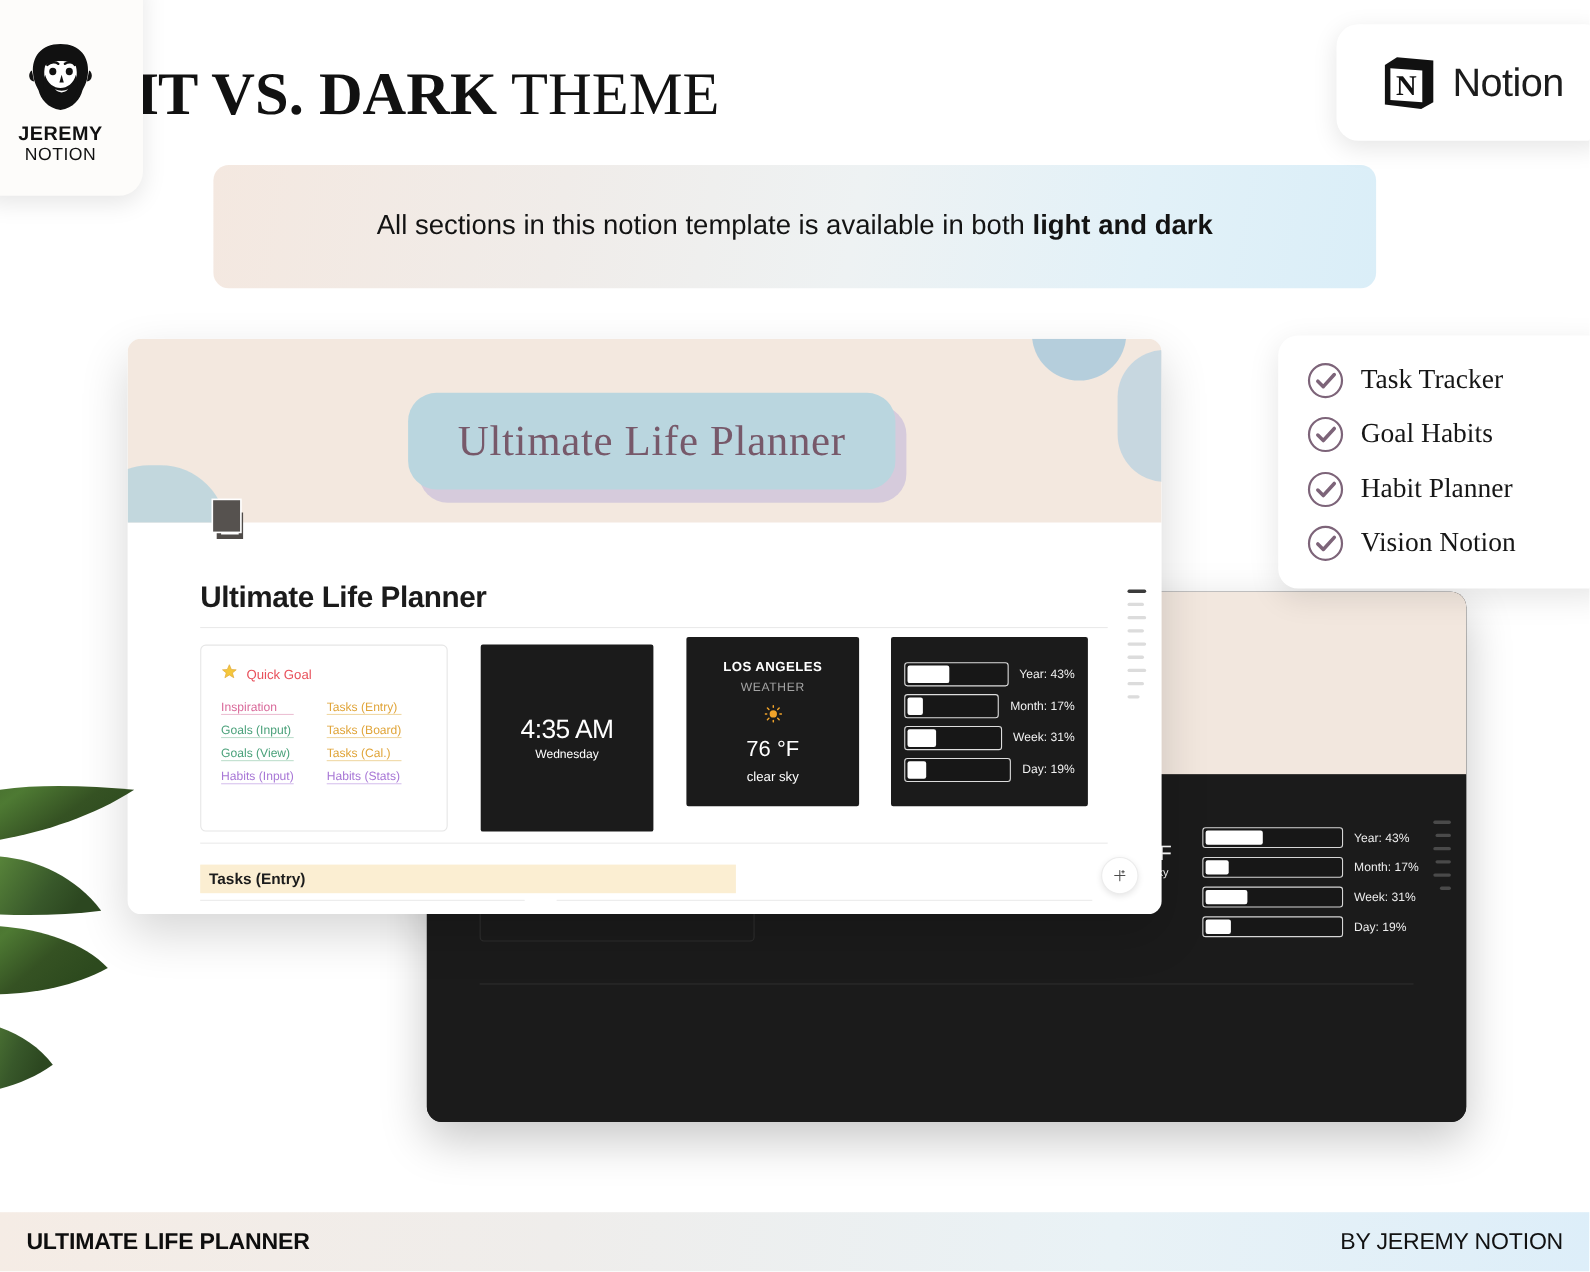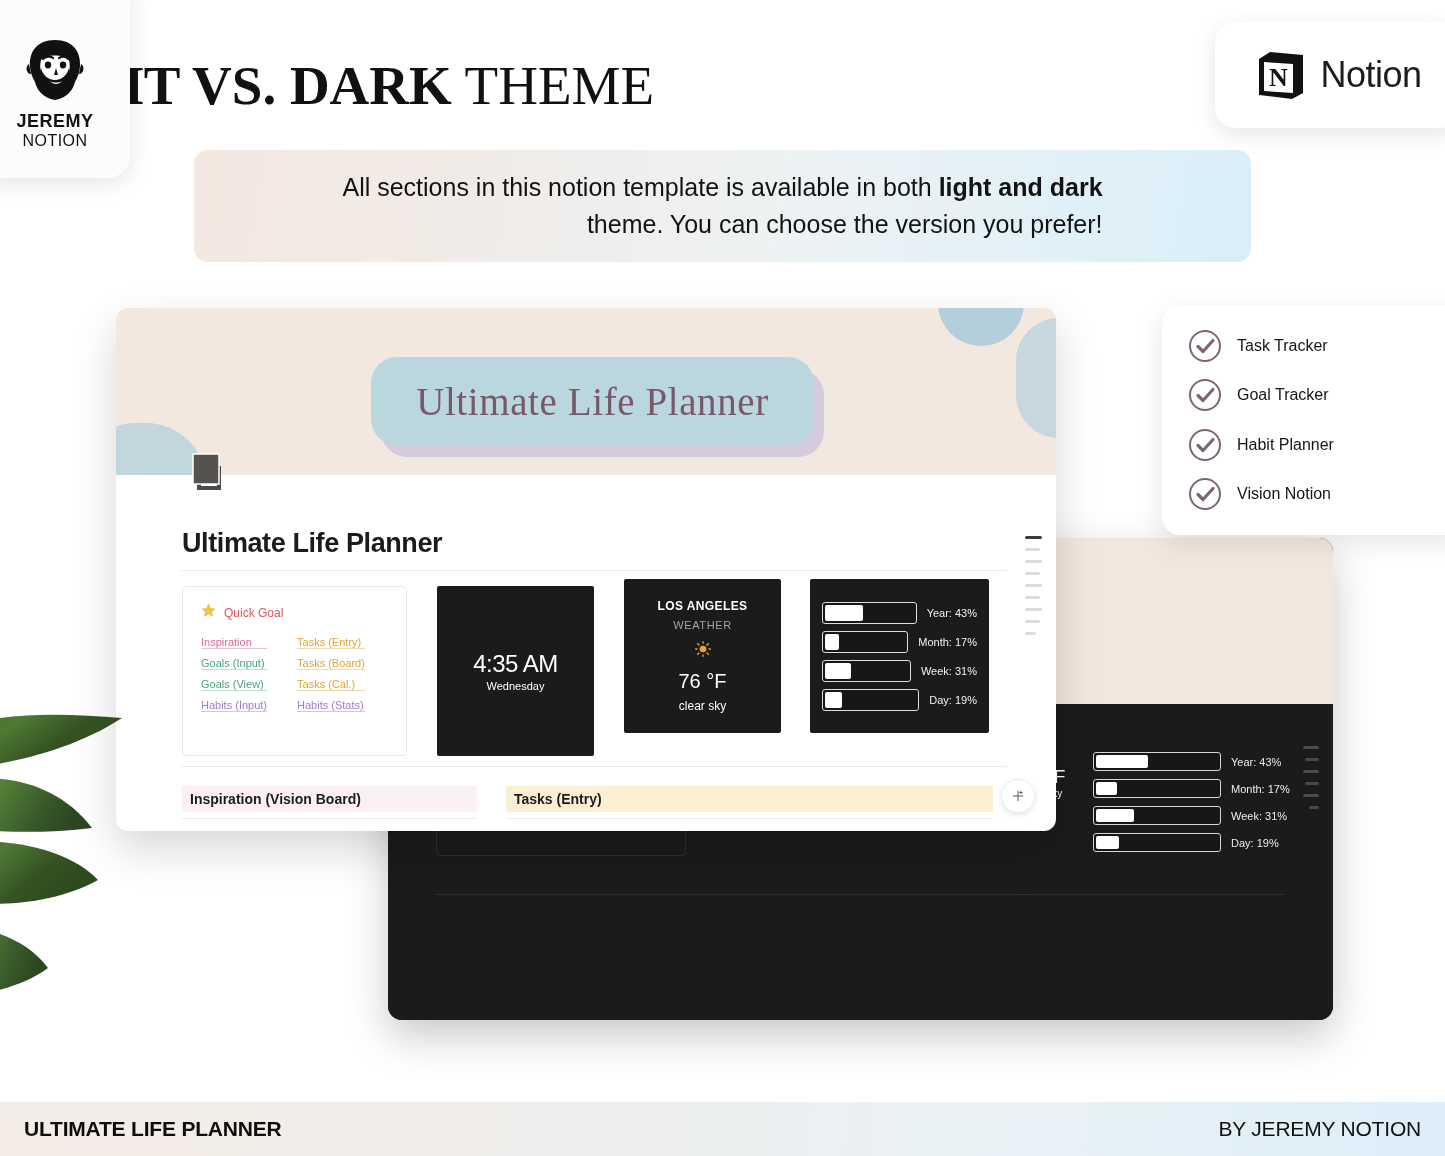--- a/index.html
+++ b/index.html
@@ -552,7 +552,6 @@
 <div class="banner">
   <div class="banner-text">
     <span>All sections in this notion template is available in both </span><b>light and dark</b><br>
-    <span>theme. You can choose the version you prefer!</span>
   </div>
 </div>
 

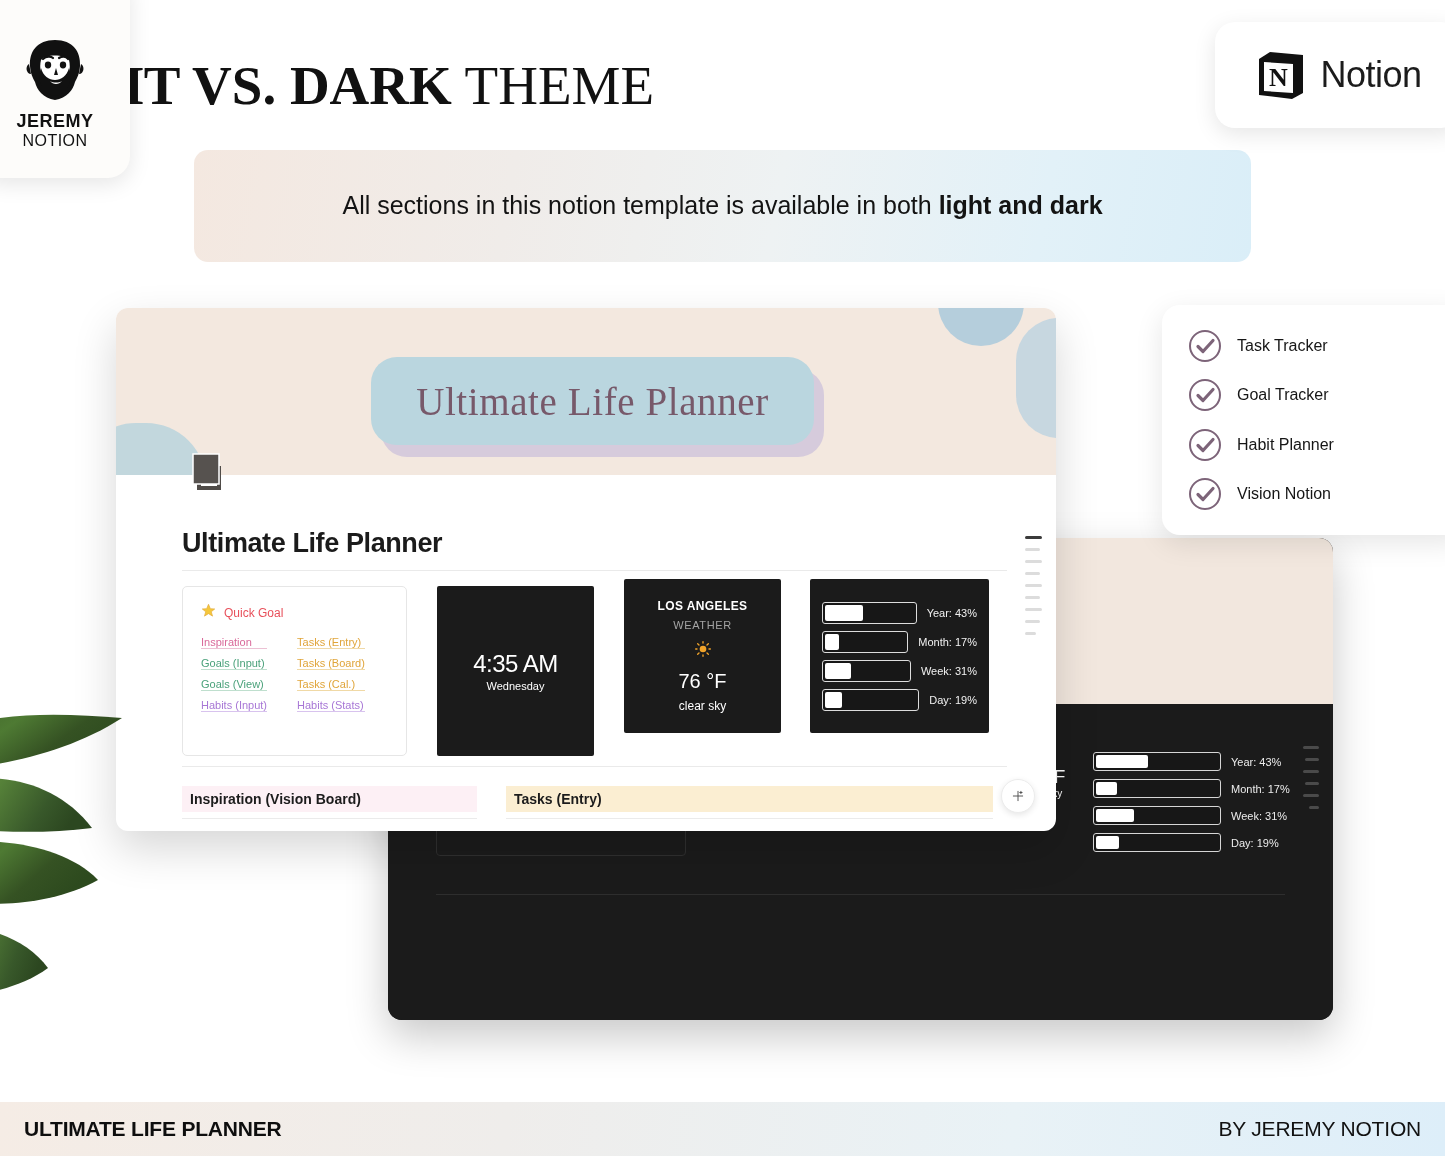--- a/index.html
+++ b/index.html
@@ -88,8 +88,8 @@
   .chk-row { display: flex; align-items: center; gap: 15px; }
   .chk-mark { width: 34px; height: 34px; flex: 0 0 34px; }
   .chk-label {
-    font-family: Liberation Sans, sans-serif;
-    font-size: 16px; color: #161616; text-align: right;
+    font-family: Liberation Serif, serif;
+    font-size: 25px; color: #161616; text-align: right;
   }
 
   

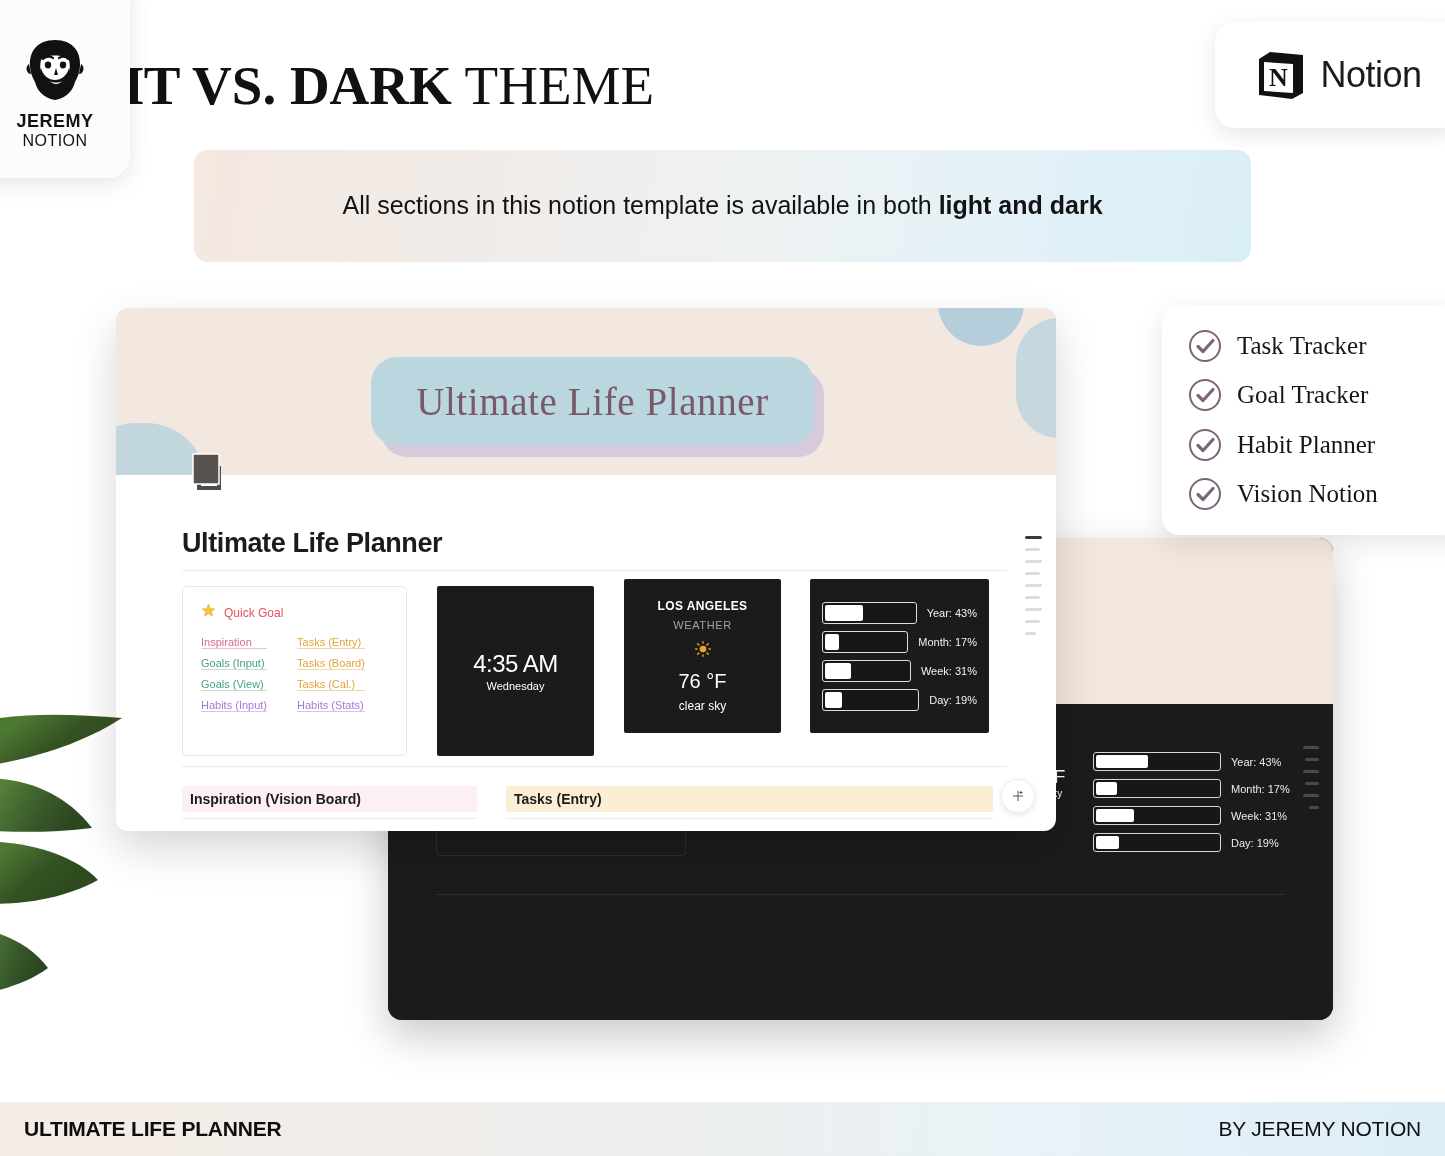--- a/index.html
+++ b/index.html
@@ -572,7 +572,7 @@
           <path d="M10 17.5 L15 22.5 L25 11.5" fill="none" stroke="#7d6479" stroke-width="3.2" stroke-linecap="round" stroke-linejoin="round"></path>
         </svg>
     </span>
-    <span class="chk-label">Goal Tracker</span>
+    <span class="chk-label">Goal Habits</span>
   </div>
   <div class="chk-row">
     <span class="chk-mark">

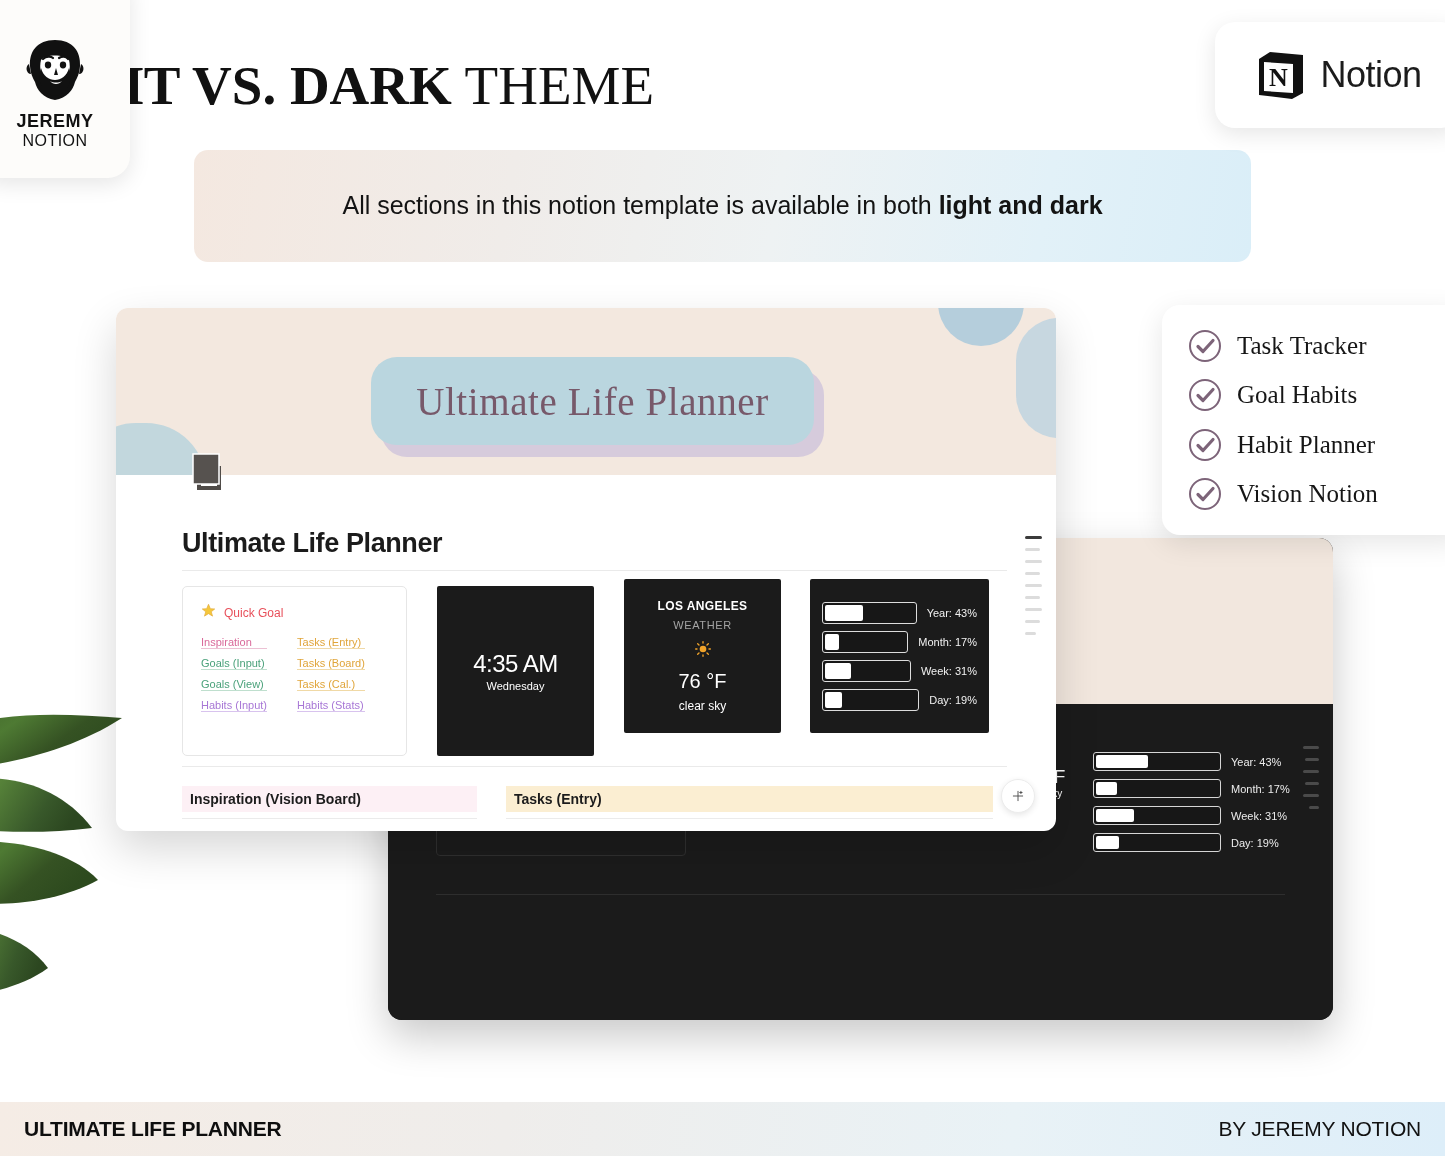--- a/index.html
+++ b/index.html
@@ -465,7 +465,6 @@
   <div class="lt-rule" style="left:66px;width:825px;top:458px;"></div>
 
   <div class="lt-banner-row">
-    <div class="lt-bbar" style="background:#fdf0f5;width:295px">Inspiration (Vision Board)</div>
     <div class="lt-bbar" style="background:#fbeed2;width:487px">Tasks (Entry)</div>
   </div>
   <div class="lt-bbar-under" style="left:66px;width:295px;top:510px;"></div>

